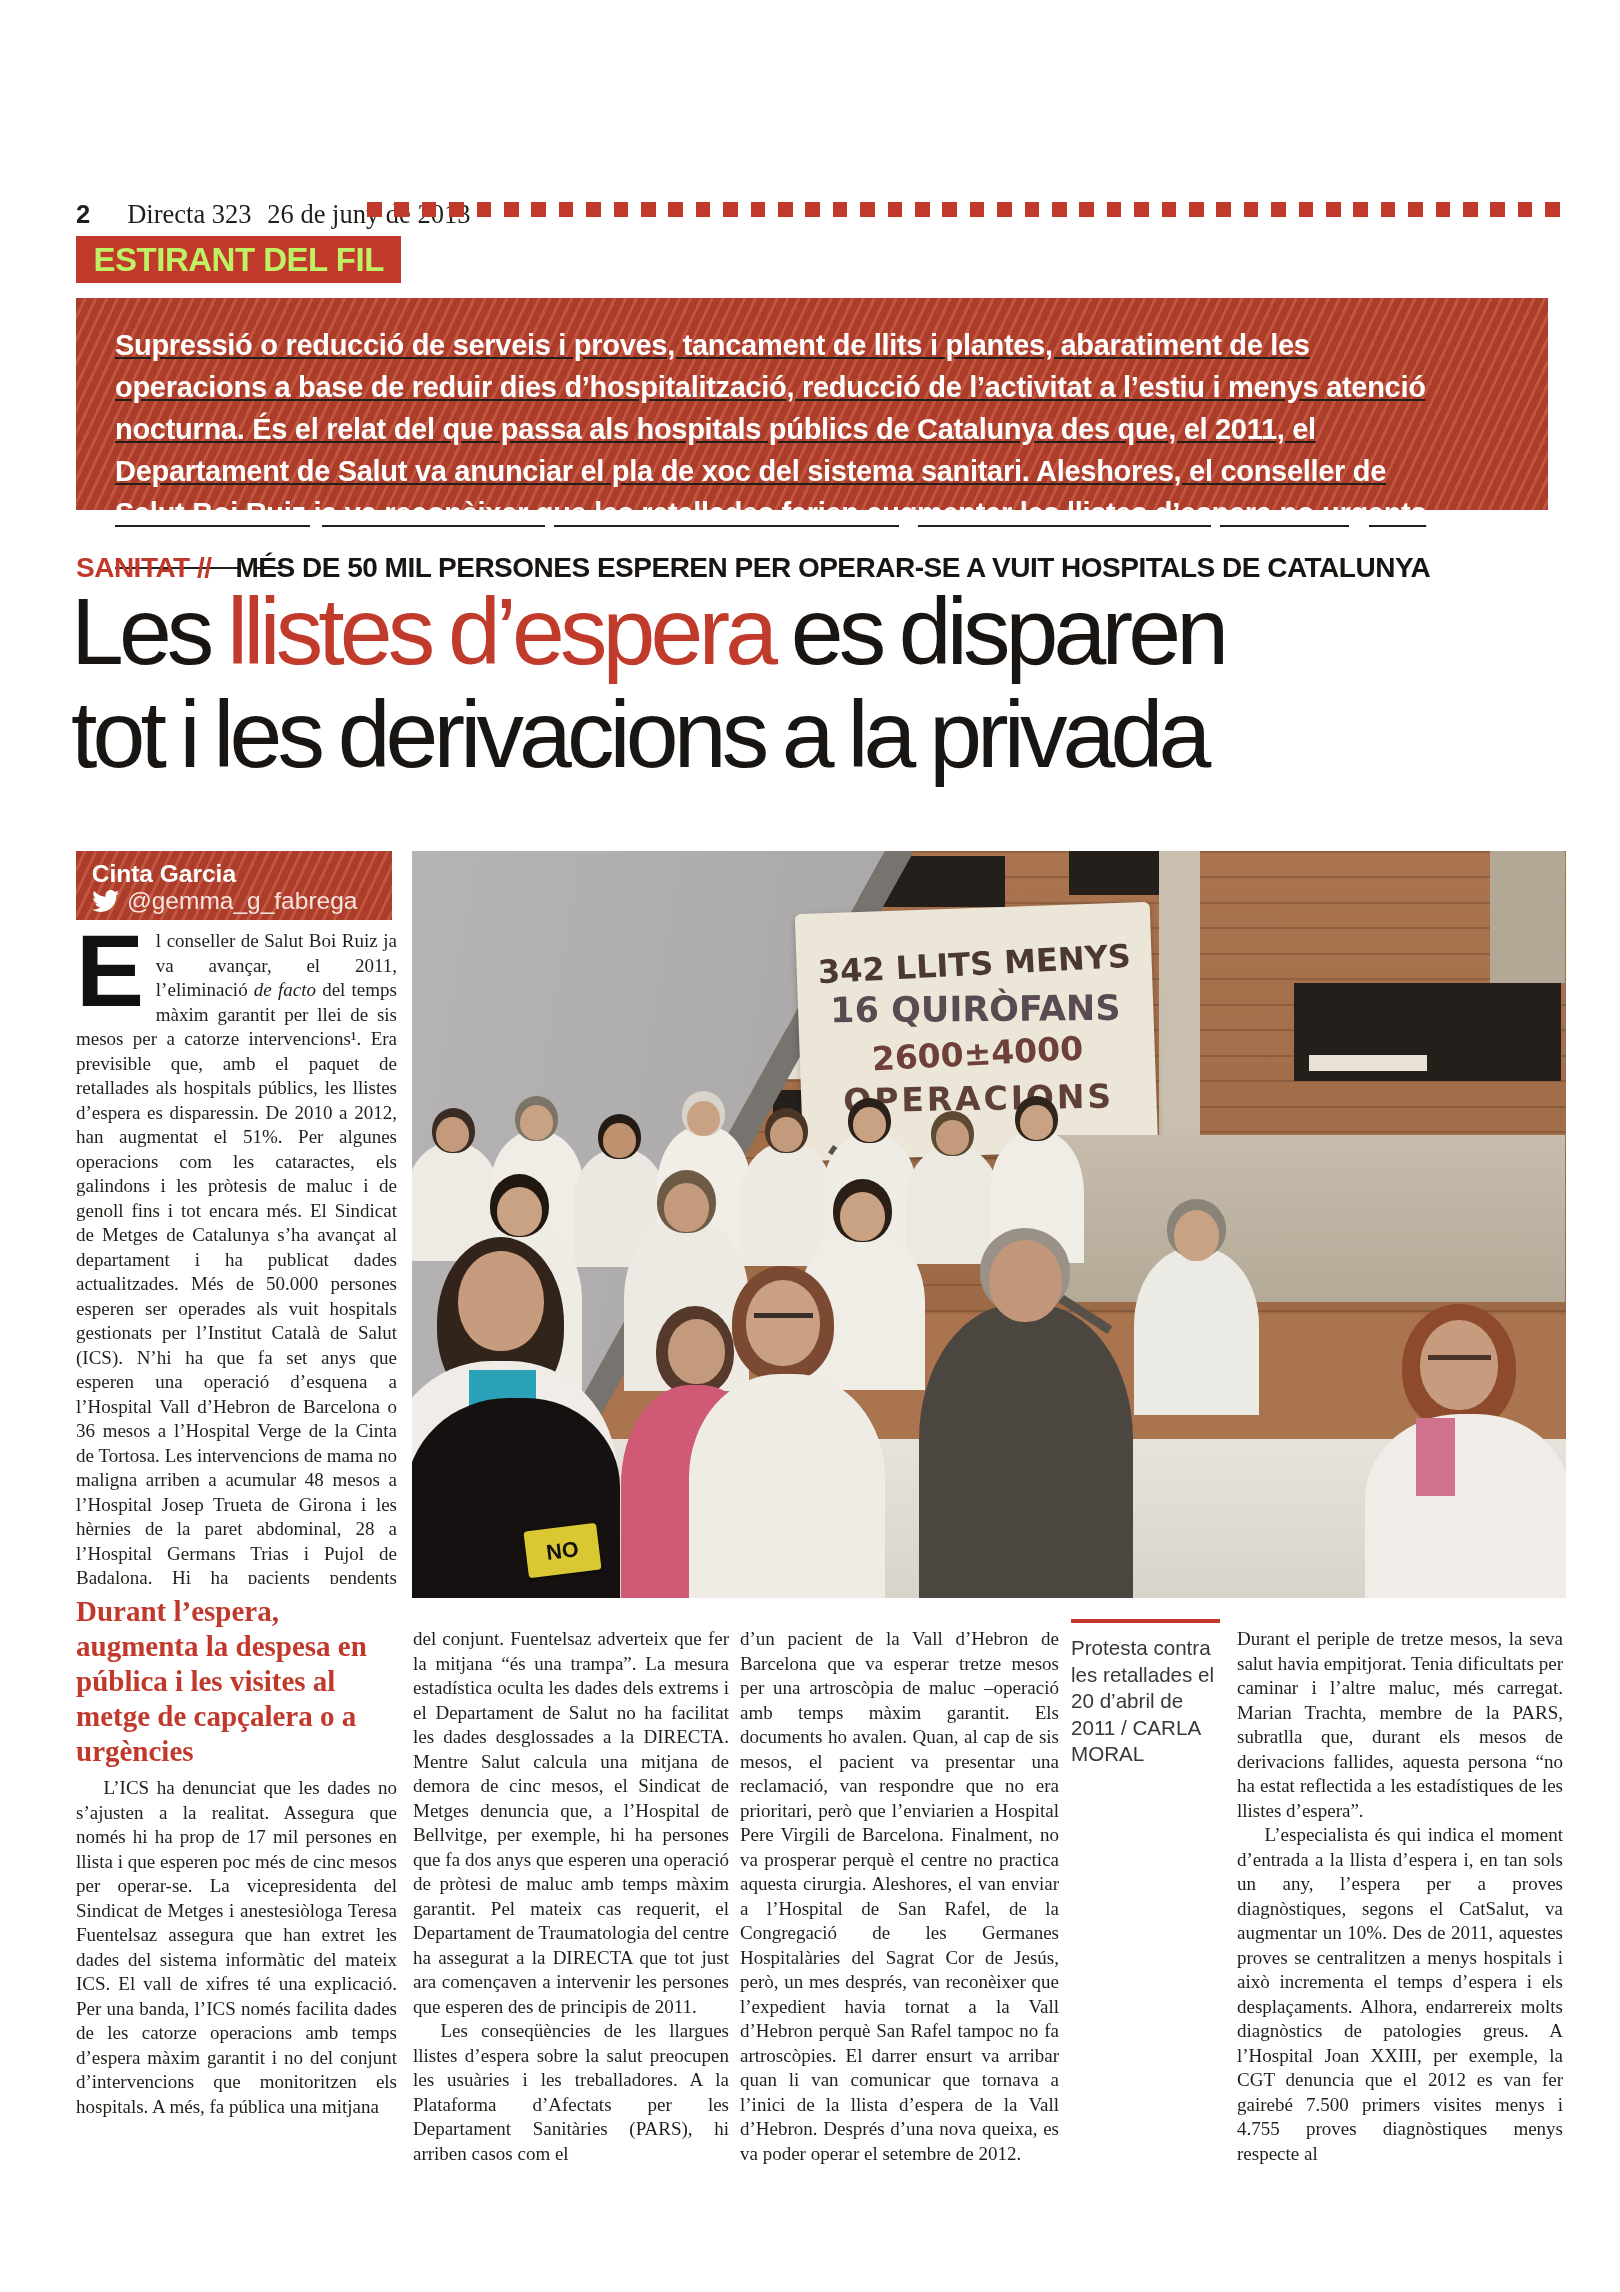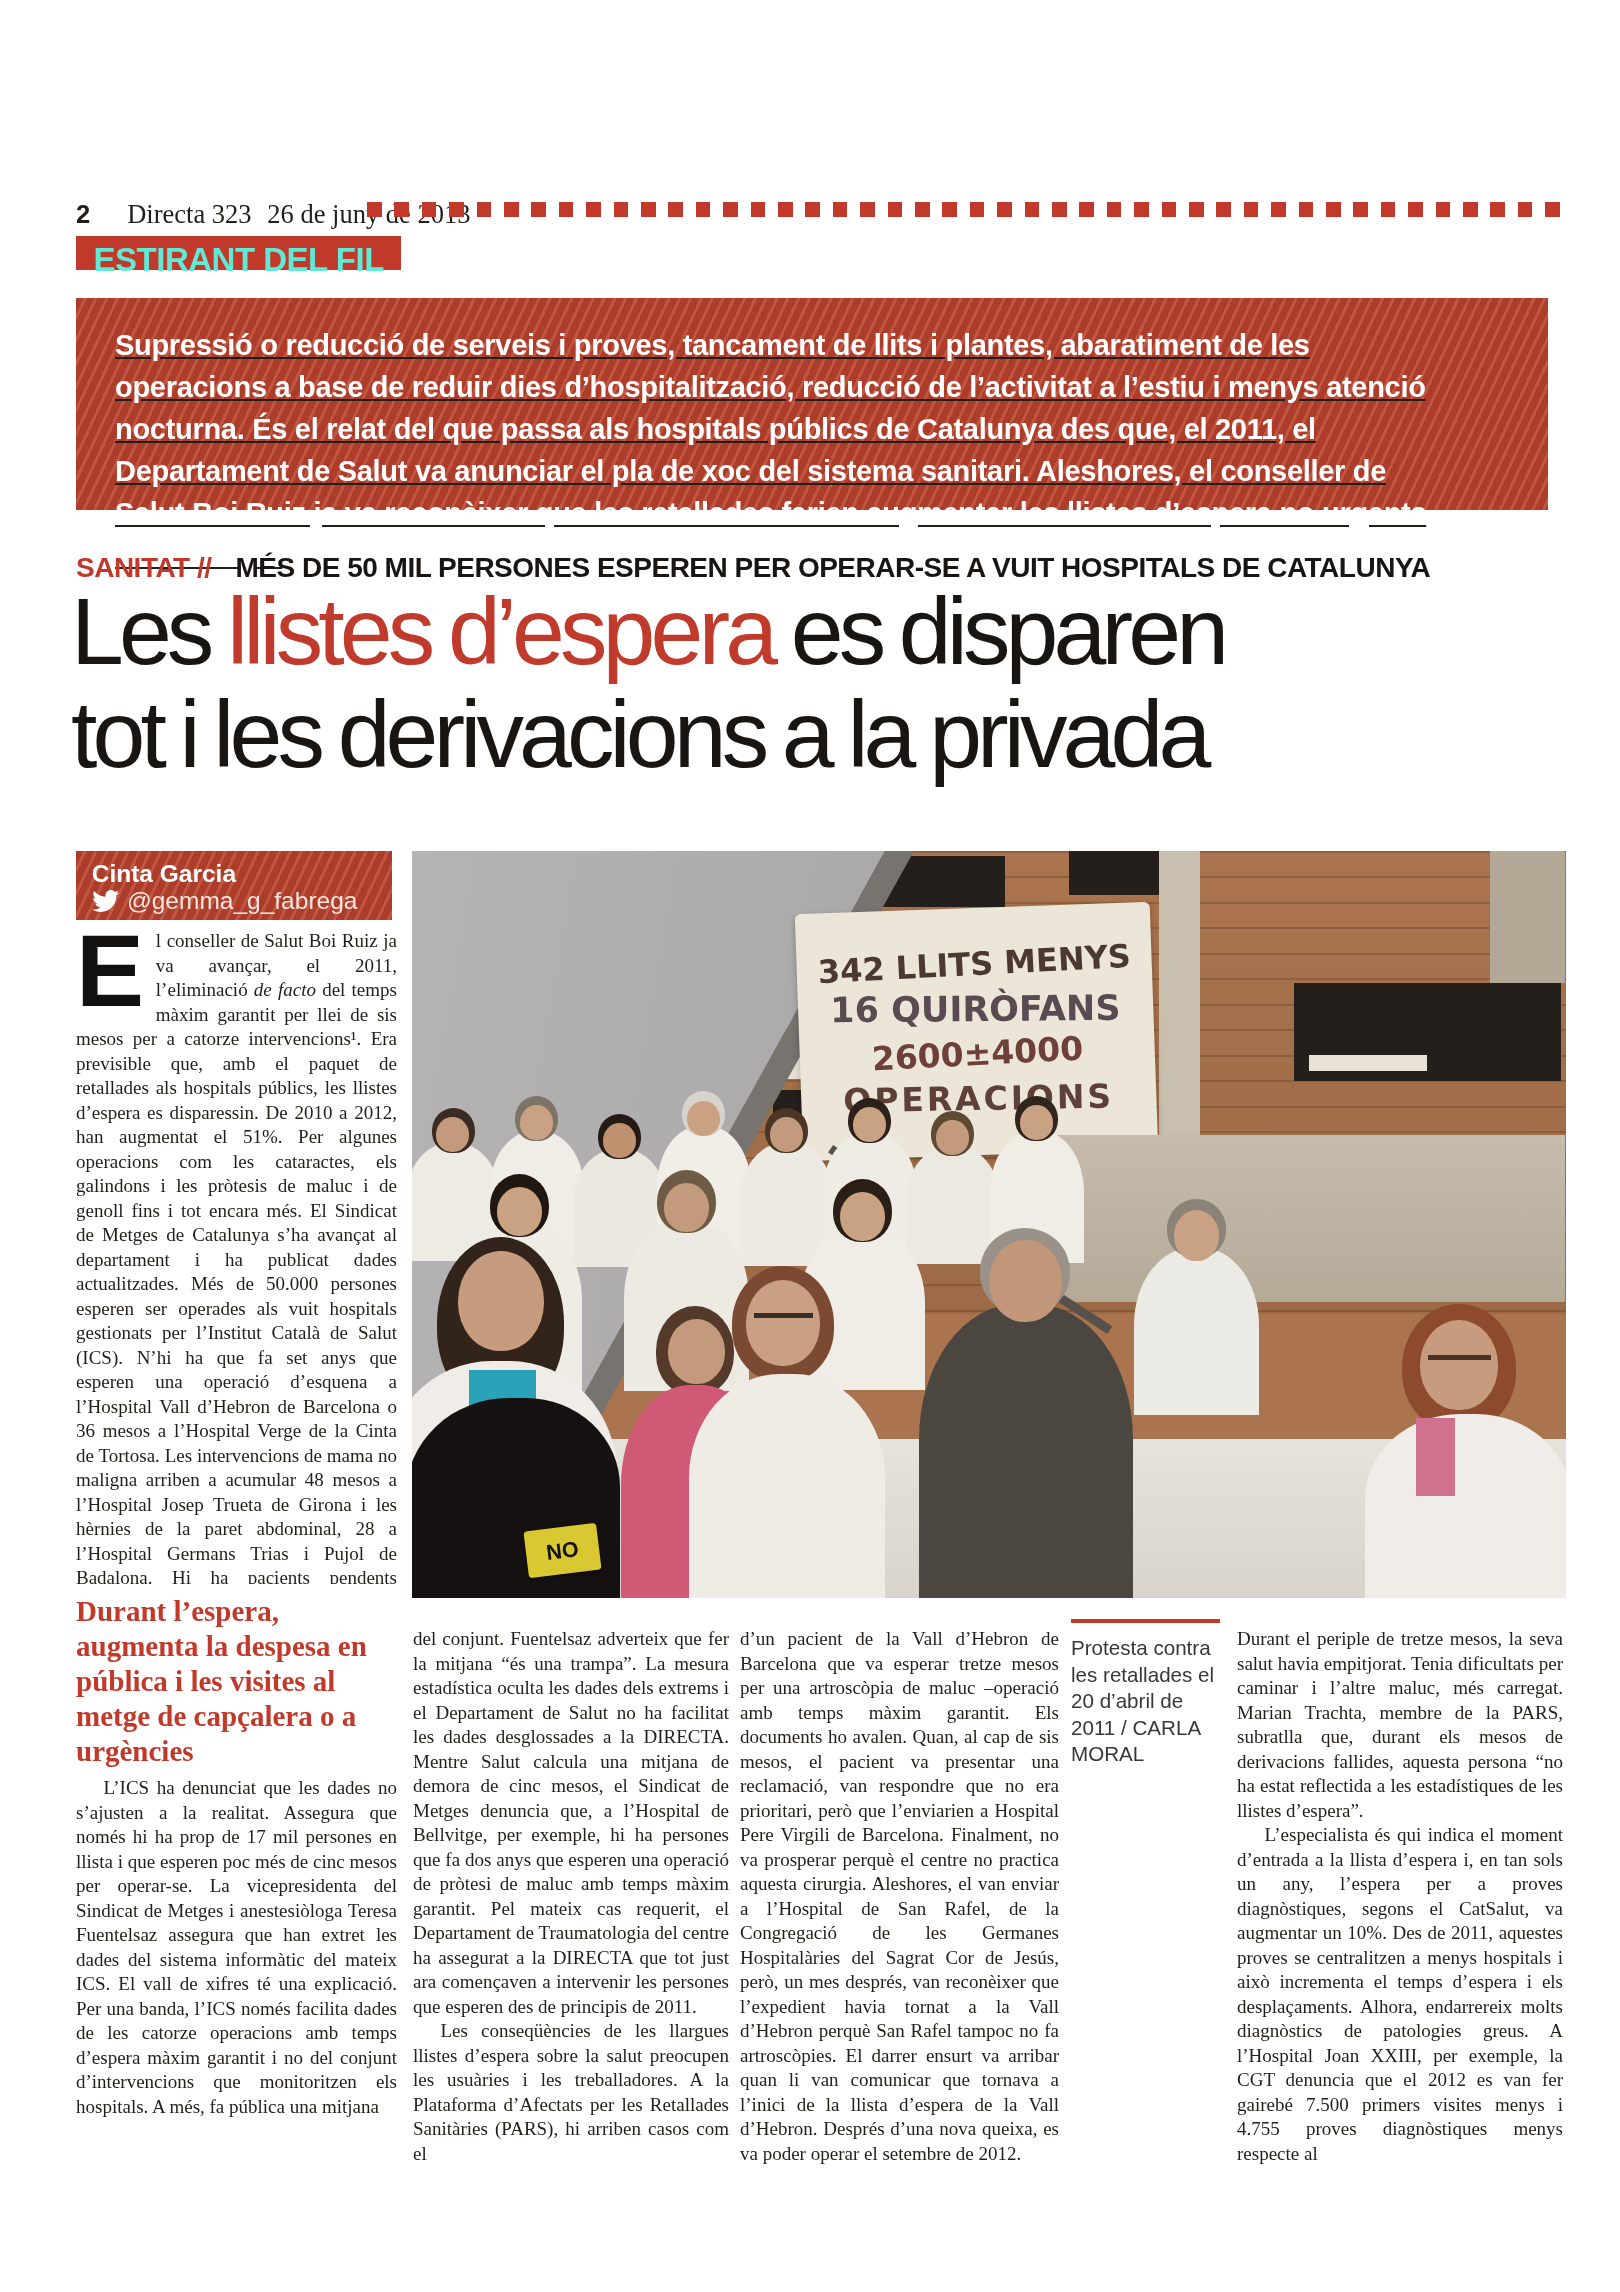--- a/index.html
+++ b/index.html
@@ -17,8 +17,8 @@
   .dots{position:absolute;left:291px;top:2.9px;width:1198px;height:14.7px;
     background:repeating-linear-gradient(to right,#c0392b 0 14.7px,transparent 14.7px 27.4px);}
   
-  .section-tag{left:76px;top:236px;height:34px;line-height:47px;padding:0 17.6px;
-    background:#c0392b;color:#5eead4;font-family:"Liberation Sans",sans-serif;
+  .section-tag{left:76px;top:236px;height:47px;line-height:47px;padding:0 17.6px;
+    background:#c0392b;color:#bef264;font-family:"Liberation Sans",sans-serif;
     font-weight:bold;font-size:33px;letter-spacing:-0.5px;}
   
   .stripes{background:repeating-linear-gradient(115deg,#ad3d2b 0 6.9px,#c25540 6.9px 9.8px);}

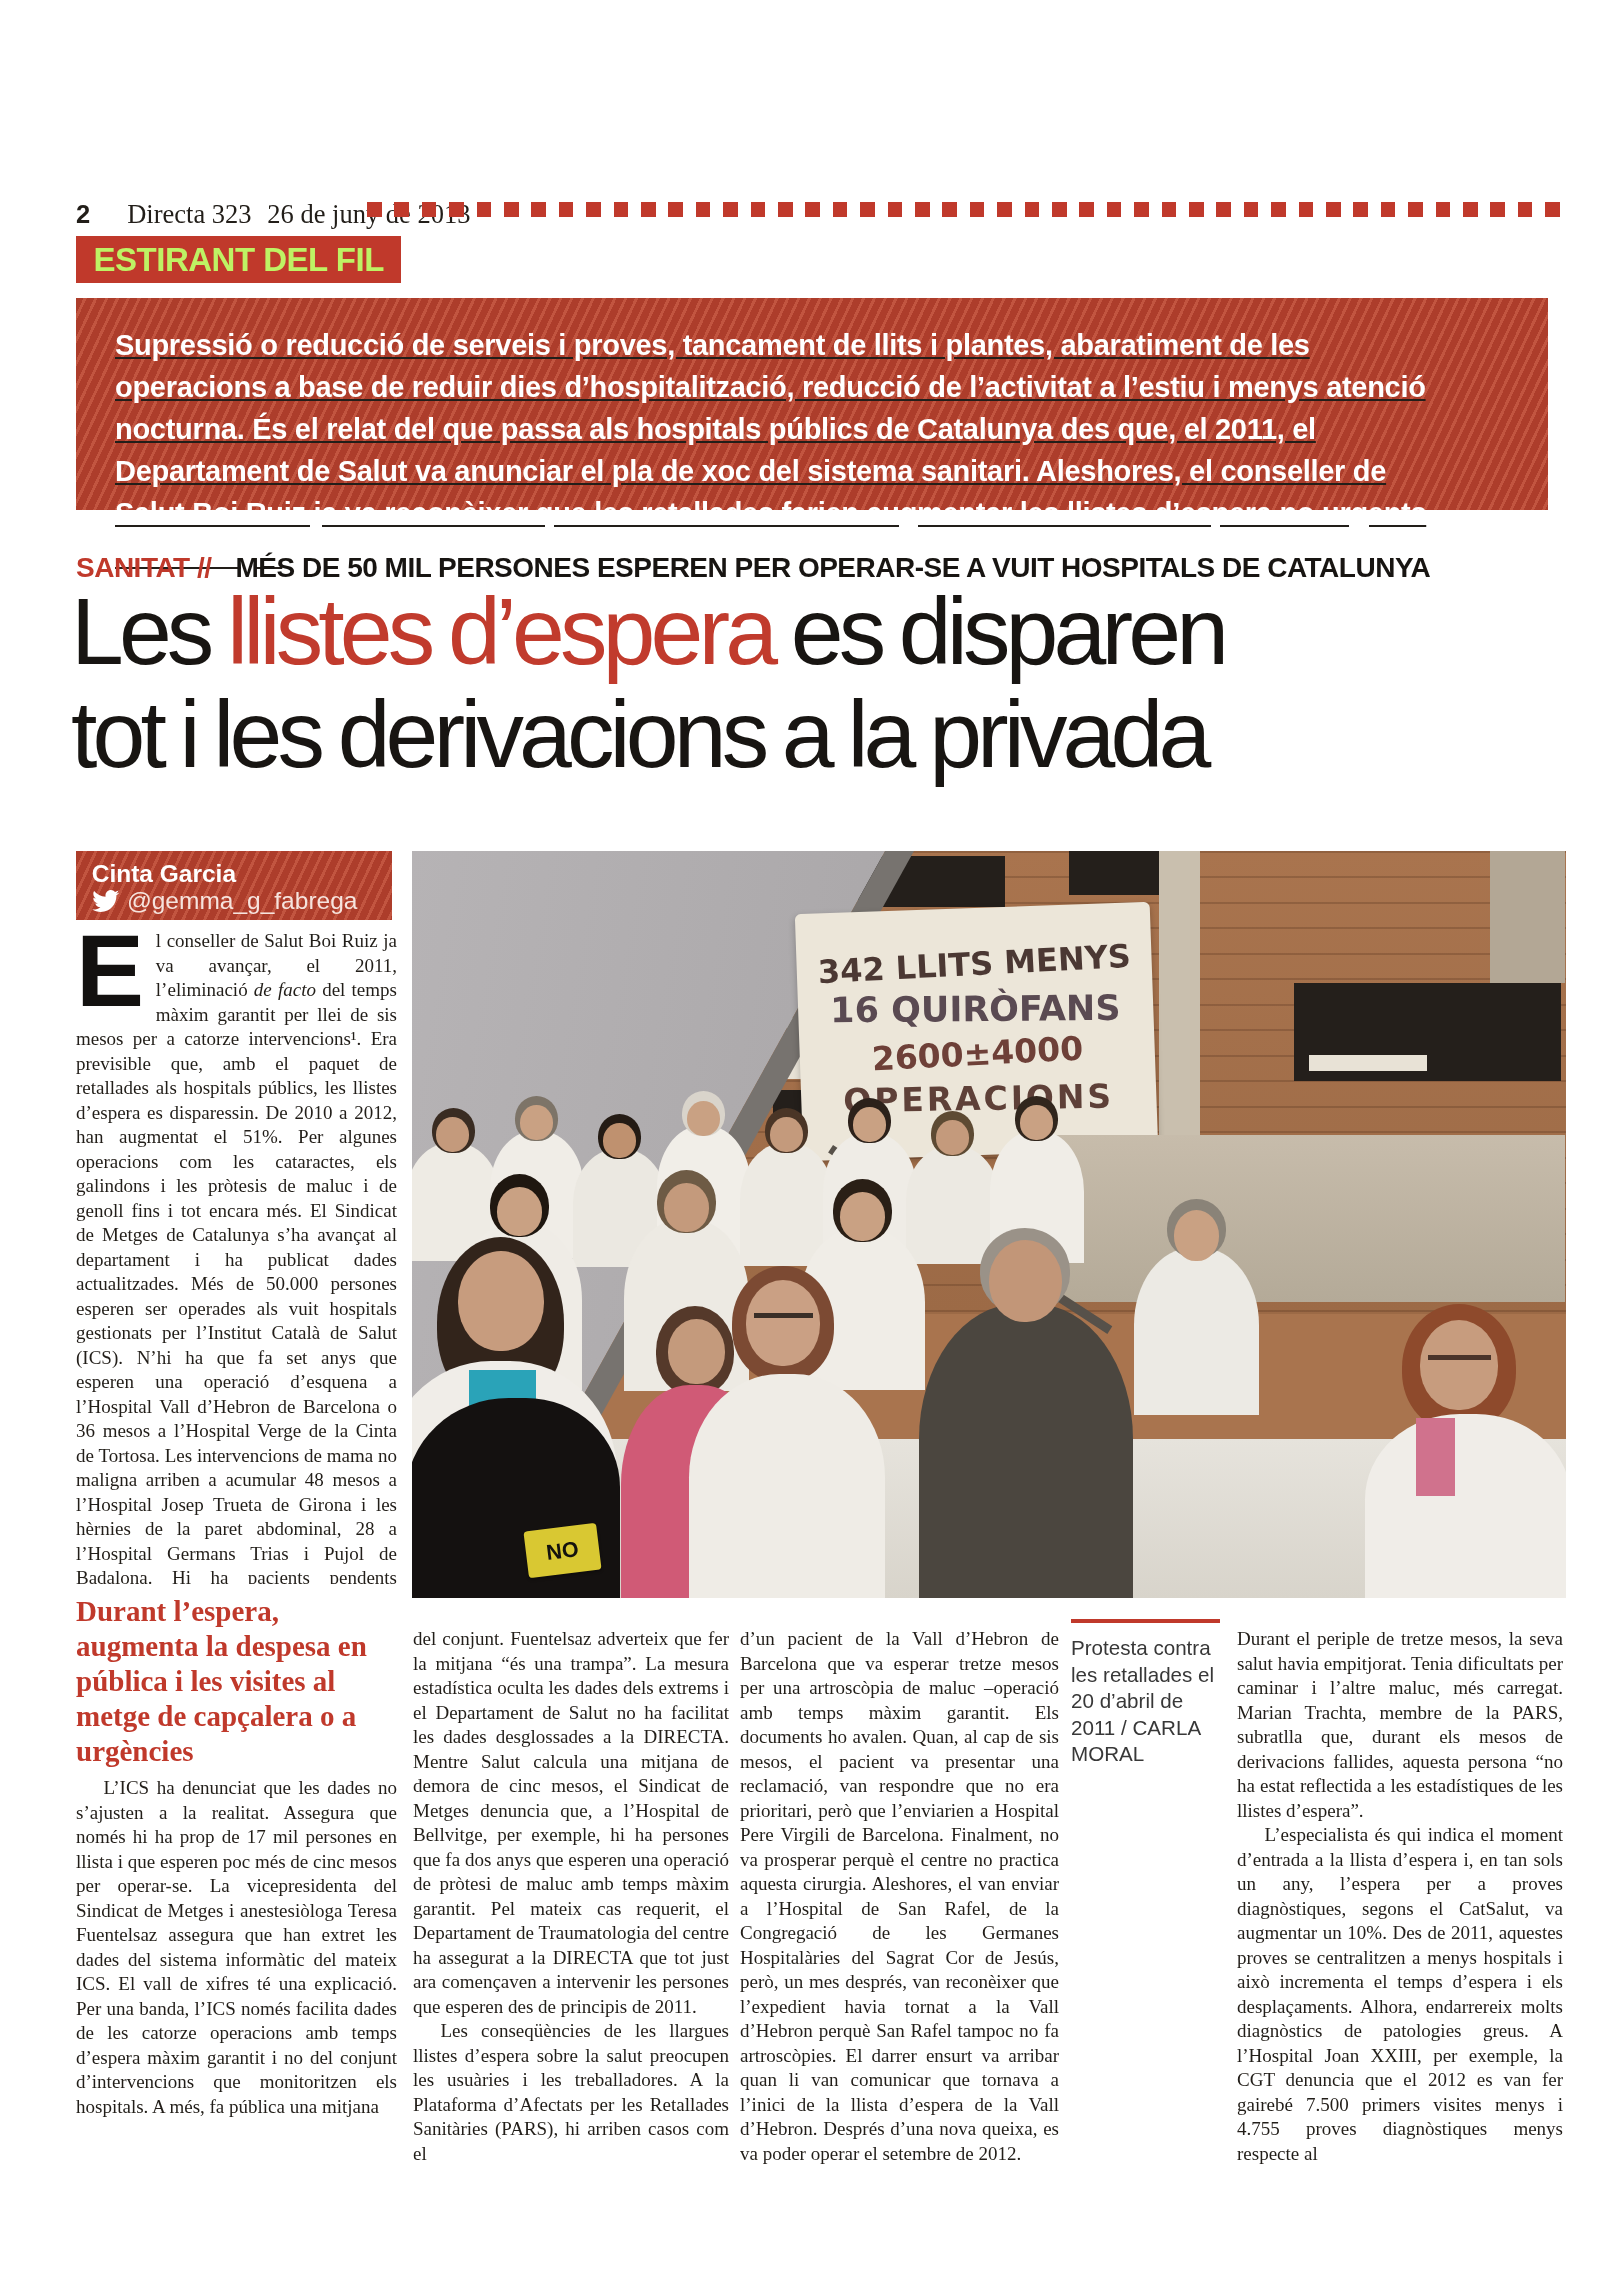--- a/index.html
+++ b/index.html
@@ -271,7 +271,7 @@
 
   <div class="abs bodycol" style="left:413px;top:1627px;width:316px;height:627px;">
     <p>del conjunt. Fuentelsaz adverteix que fer la mitjana “és una trampa”. La mesura estadística oculta les dades dels extrems i el Departament de Salut no ha facilitat les dades desglossades a la DIRECTA. Mentre Salut calcula una mitjana de demora de cinc mesos, el Sindicat de Metges denuncia que, a l’Hospital de Bellvitge, per exemple, hi ha persones que fa dos anys que esperen una operació de pròtesi de maluc amb temps màxim garantit. Pel mateix cas requerit, el Departament de Traumatologia del centre ha assegurat a la DIRECTA que tot just ara començaven a intervenir les persones que esperen des de principis de 2011.</p>
-    <p class="indent">Les conseqüències de les llargues llistes d’espera sobre la salut preocupen les usuàries i les treballadores. A la Plataforma d’Afectats per les Retallades Sanitàries (PARS), hi arriben casos com el</p>
+    <p class="indent">Les conseqüències de les llargues llistes d’espera sobre la salut preocupen les usuàries i les treballadores. A la Plataforma d’Afectats per les Departament Sanitàries (PARS), hi arriben casos com el</p>
   </div>
 
   <div class="abs bodycol" style="left:740px;top:1627px;width:319px;height:627px;">

